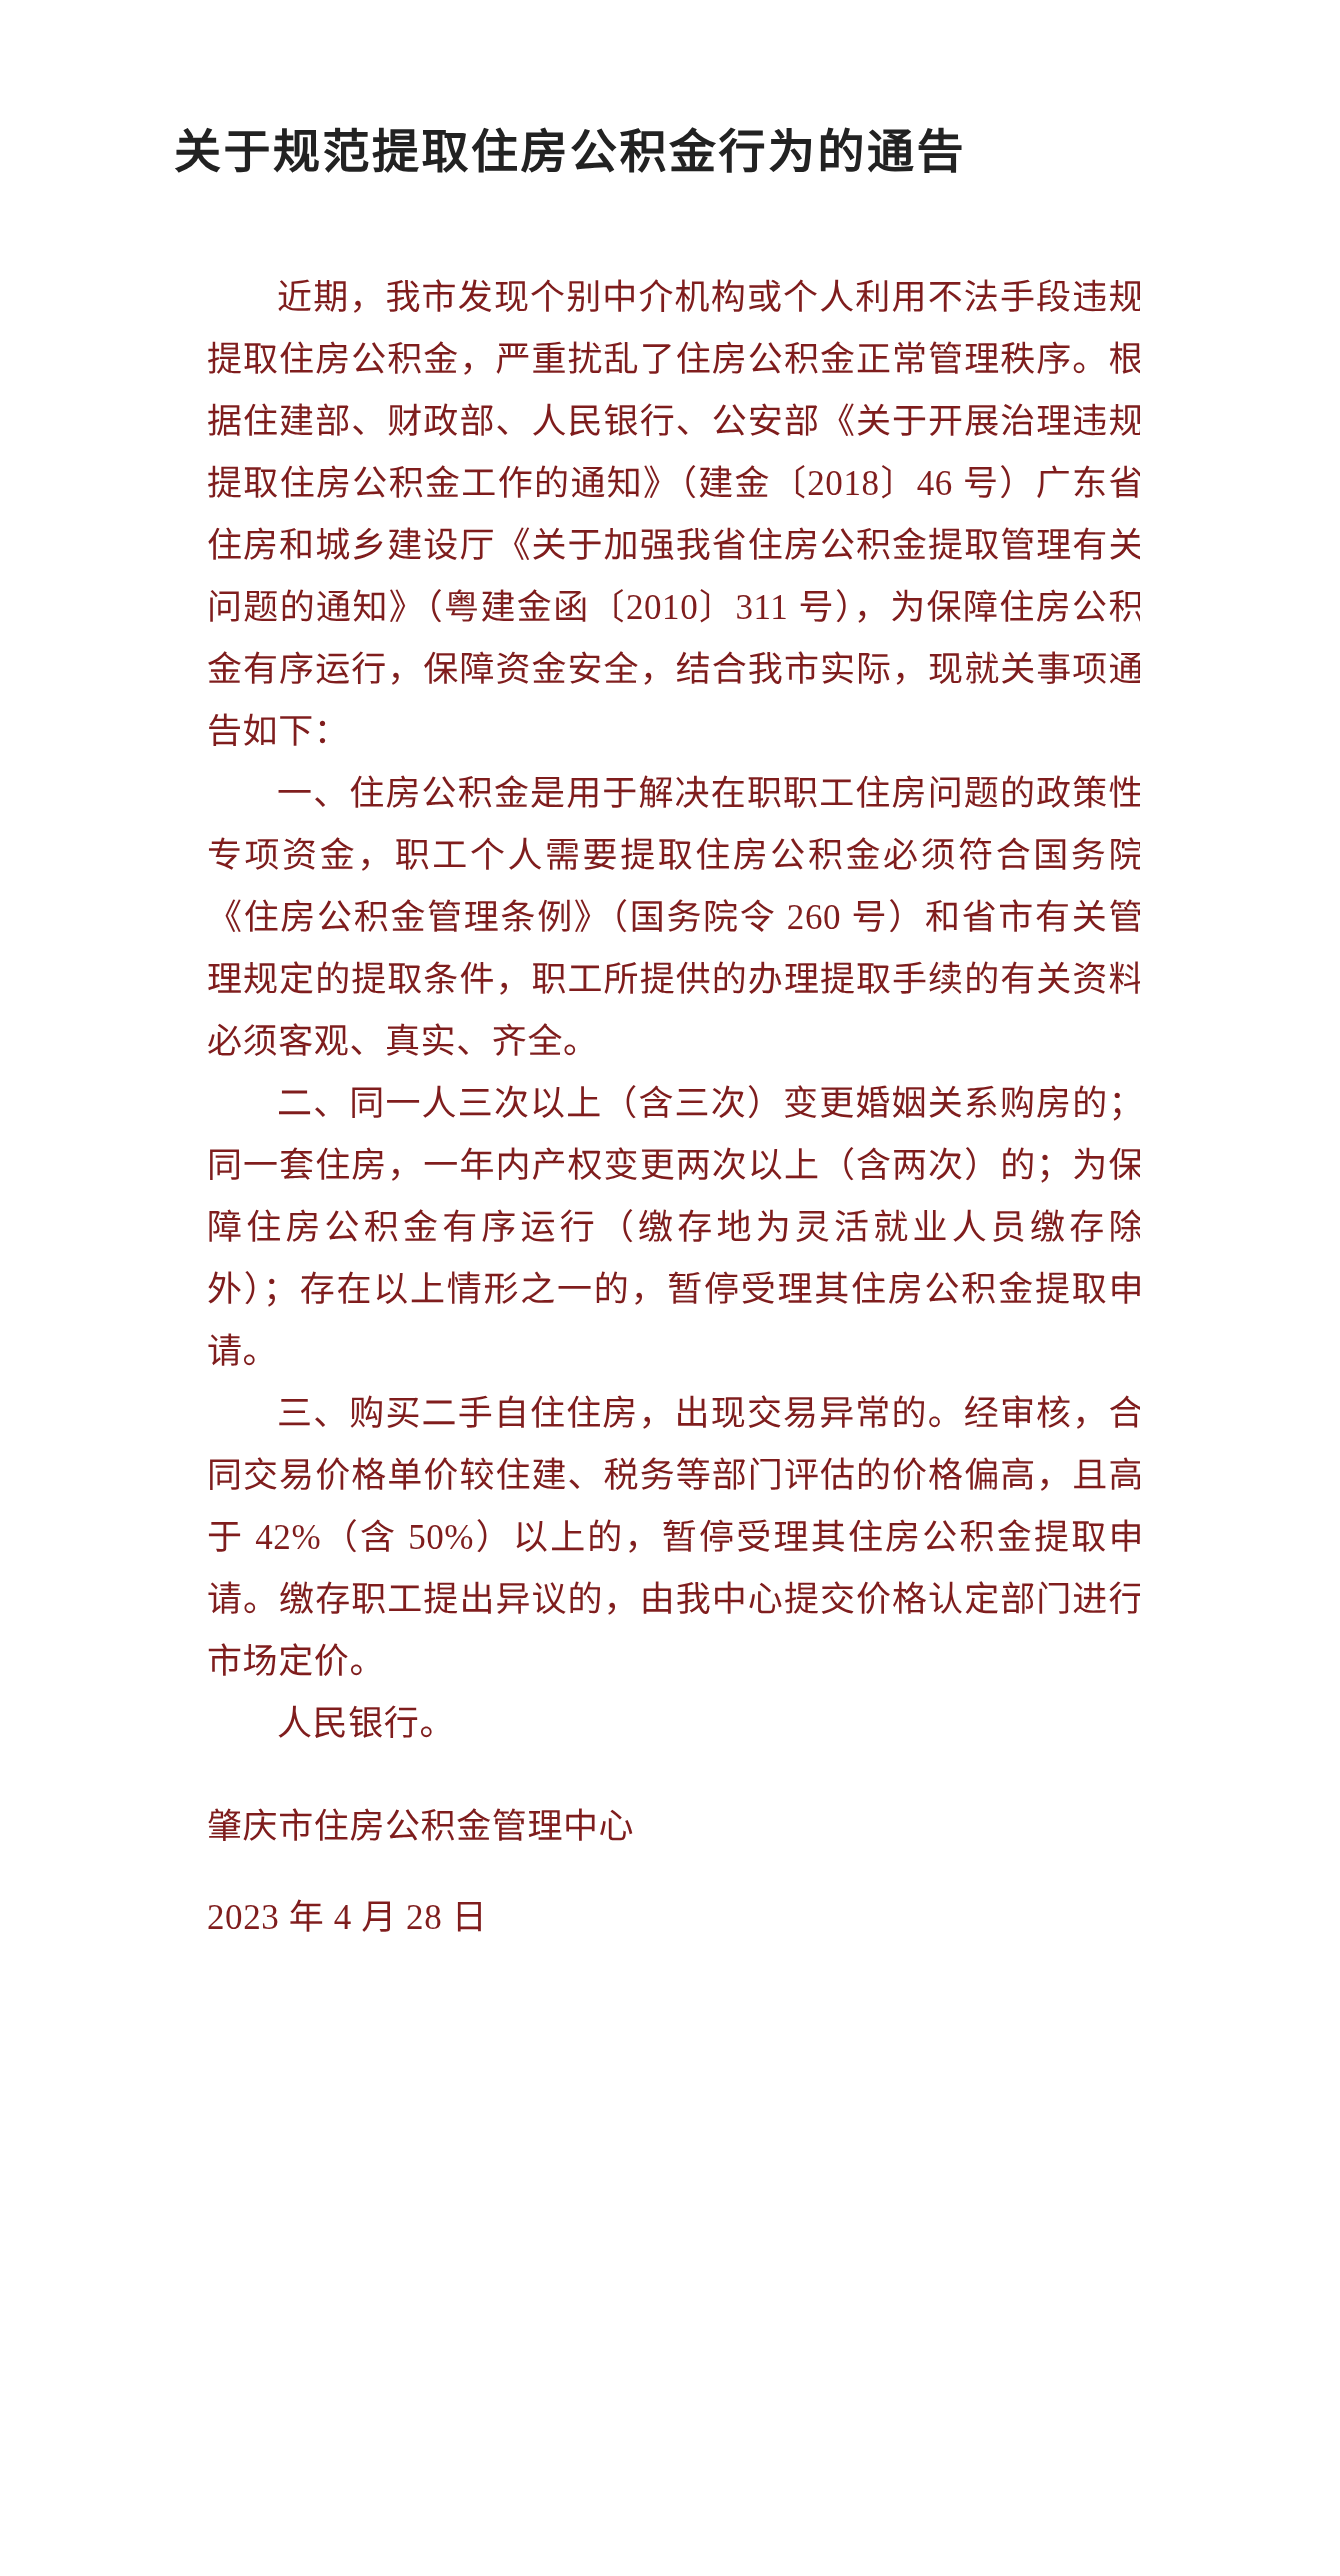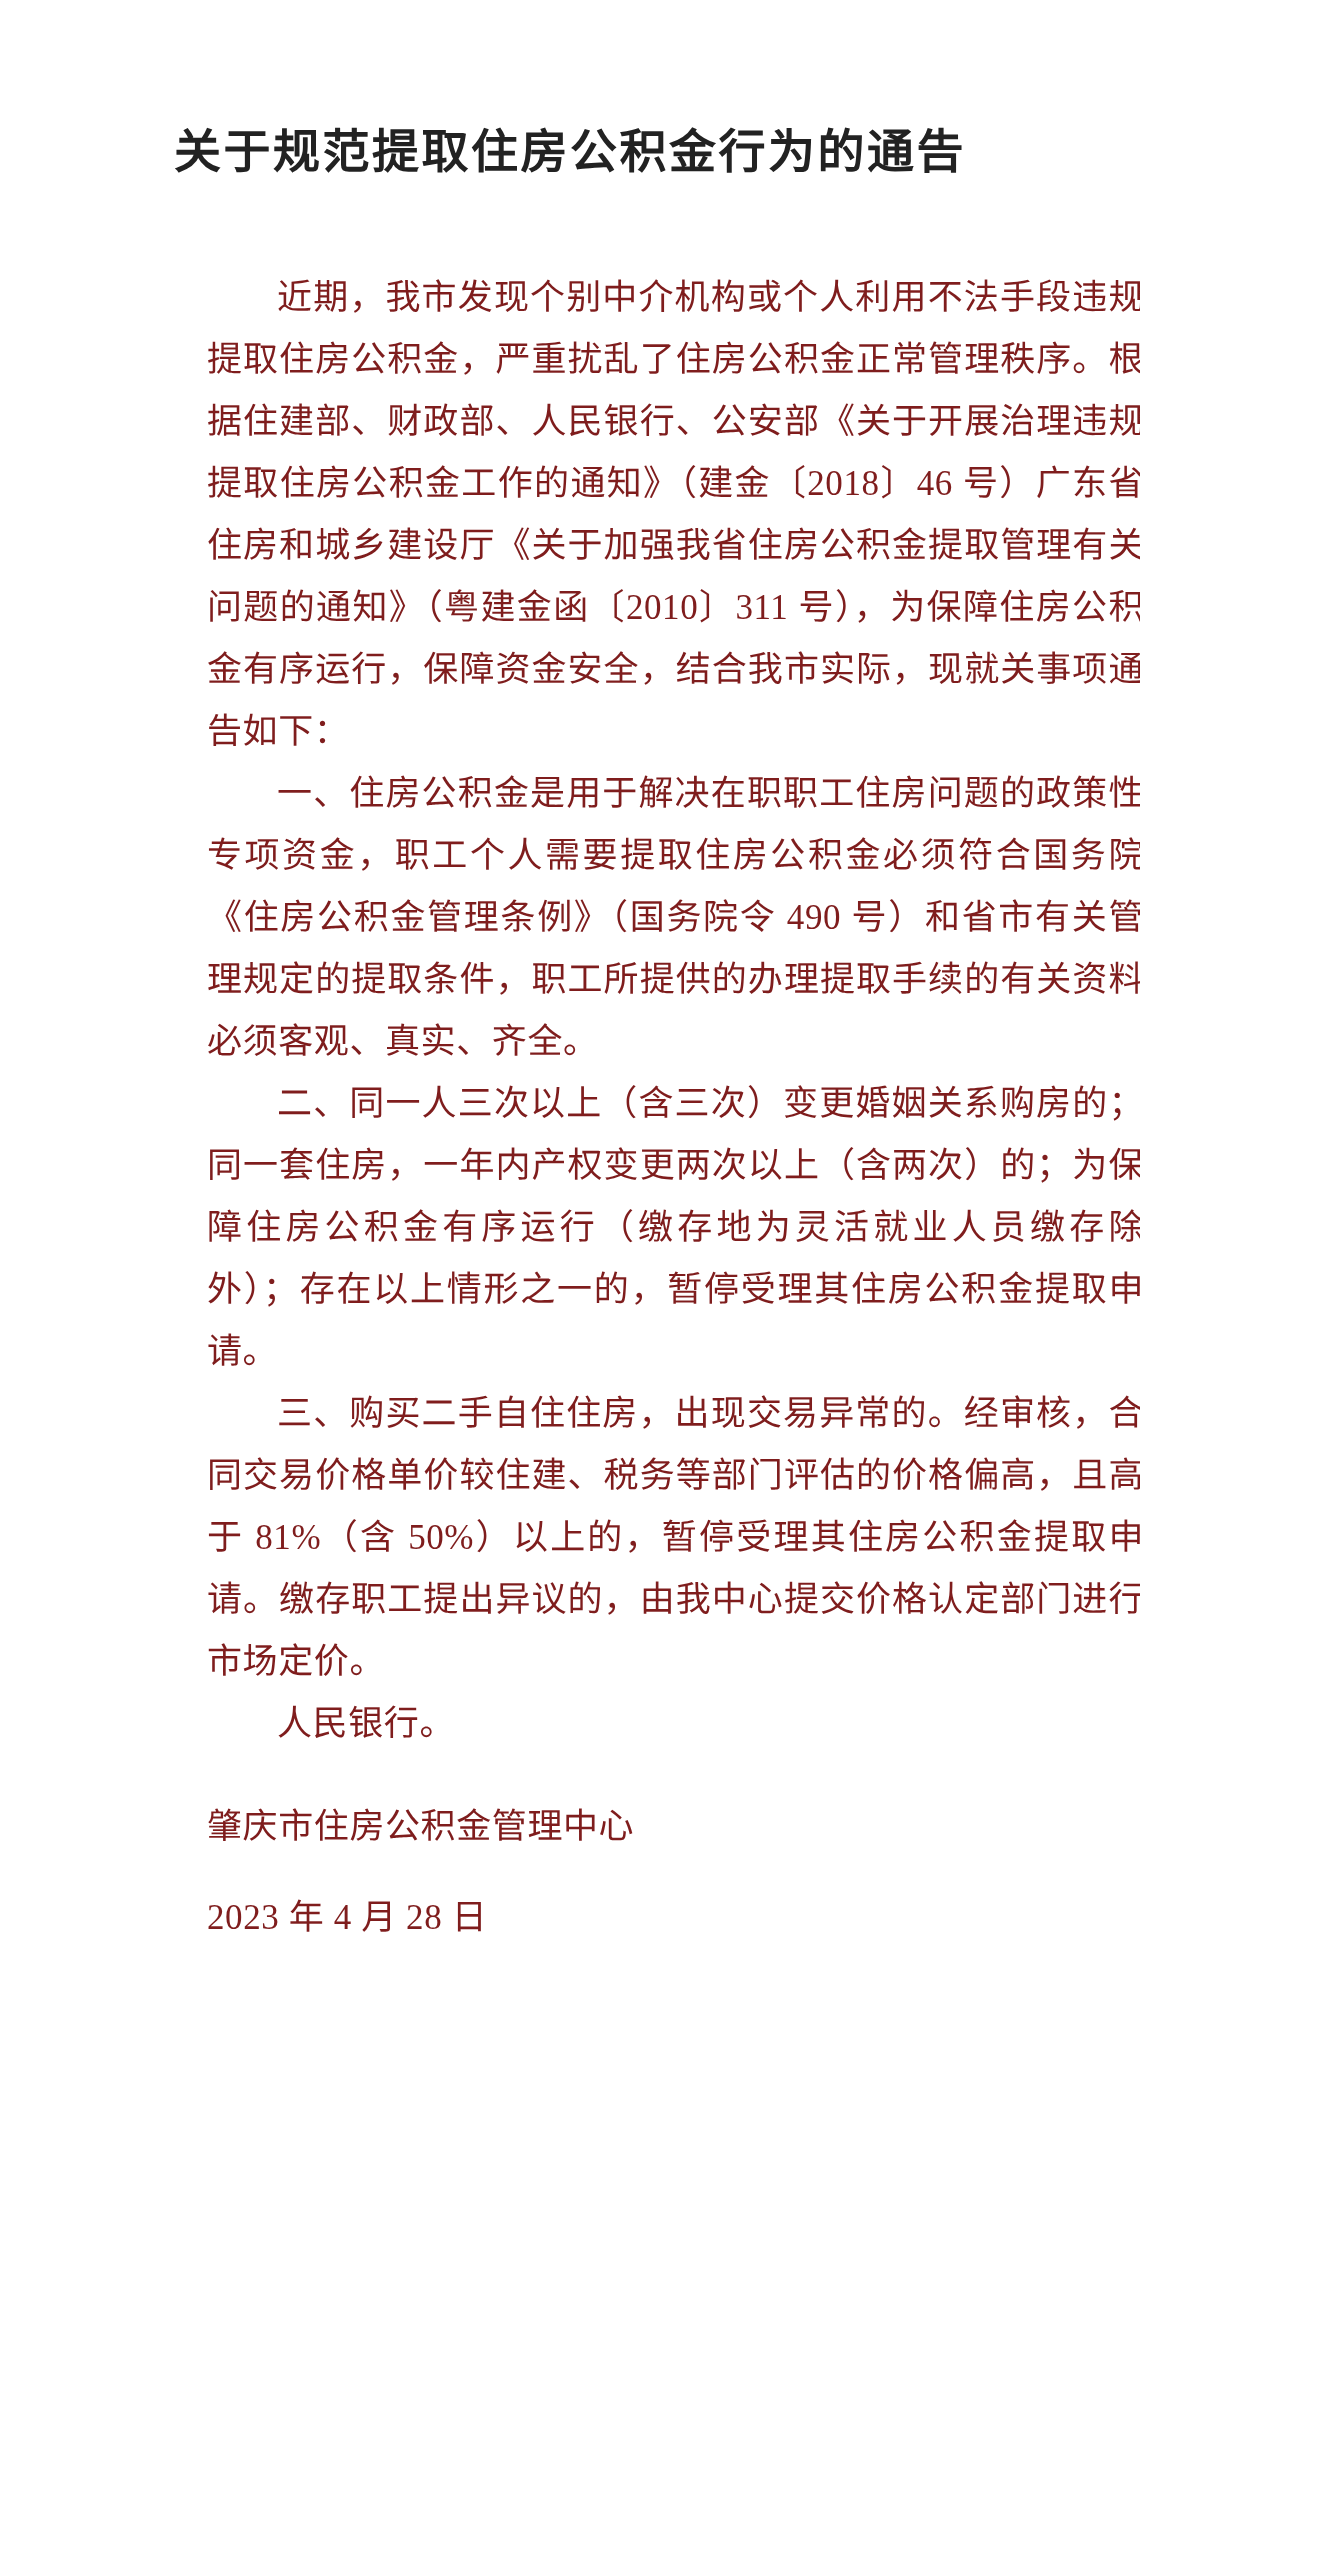--- a/index.html
+++ b/index.html
@@ -65,7 +65,7 @@
 
     <p class="para">近期，我市发现个别中介机构或个人利用不法手段违规提取住房公积金，严重扰乱了住房公积金正常管理秩序。根据住建部、财政部、人民银行、公安部《关于开展治理违规提取住房公积金工作的通知》（建金〔2018〕46 号）广东省住房和城乡建设厅《关于加强我省住房公积金提取管理有关问题的通知》（粤建金函〔2010〕311 号），为保障住房公积金有序运行，保障资金安全，结合我市实际，现就关事项通告如下：</p>
 
-    <p class="para">一、住房公积金是用于解决在职职工住房问题的政策性专项资金，职工个人需要提取住房公积金必须符合国务院《住房公积金管理条例》（国务院令 490 号）和省市有关管理规定的提取条件，职工所提供的办理提取手续的有关资料必须客观、真实、齐全。</p>
+    <p class="para">一、住房公积金是用于解决在职职工住房问题的政策性专项资金，职工个人需要提取住房公积金必须符合国务院《住房公积金管理条例》（国务院令 260 号）和省市有关管理规定的提取条件，职工所提供的办理提取手续的有关资料必须客观、真实、齐全。</p>
 
     <p class="para">二、同一人三次以上（含三次）变更婚姻关系购房的；同一套住房，一年内产权变更两次以上（含两次）的；为保障住房公积金有序运行（缴存地为灵活就业人员缴存除外）；存在以上情形之一的，暂停受理其住房公积金提取申请。</p>
 

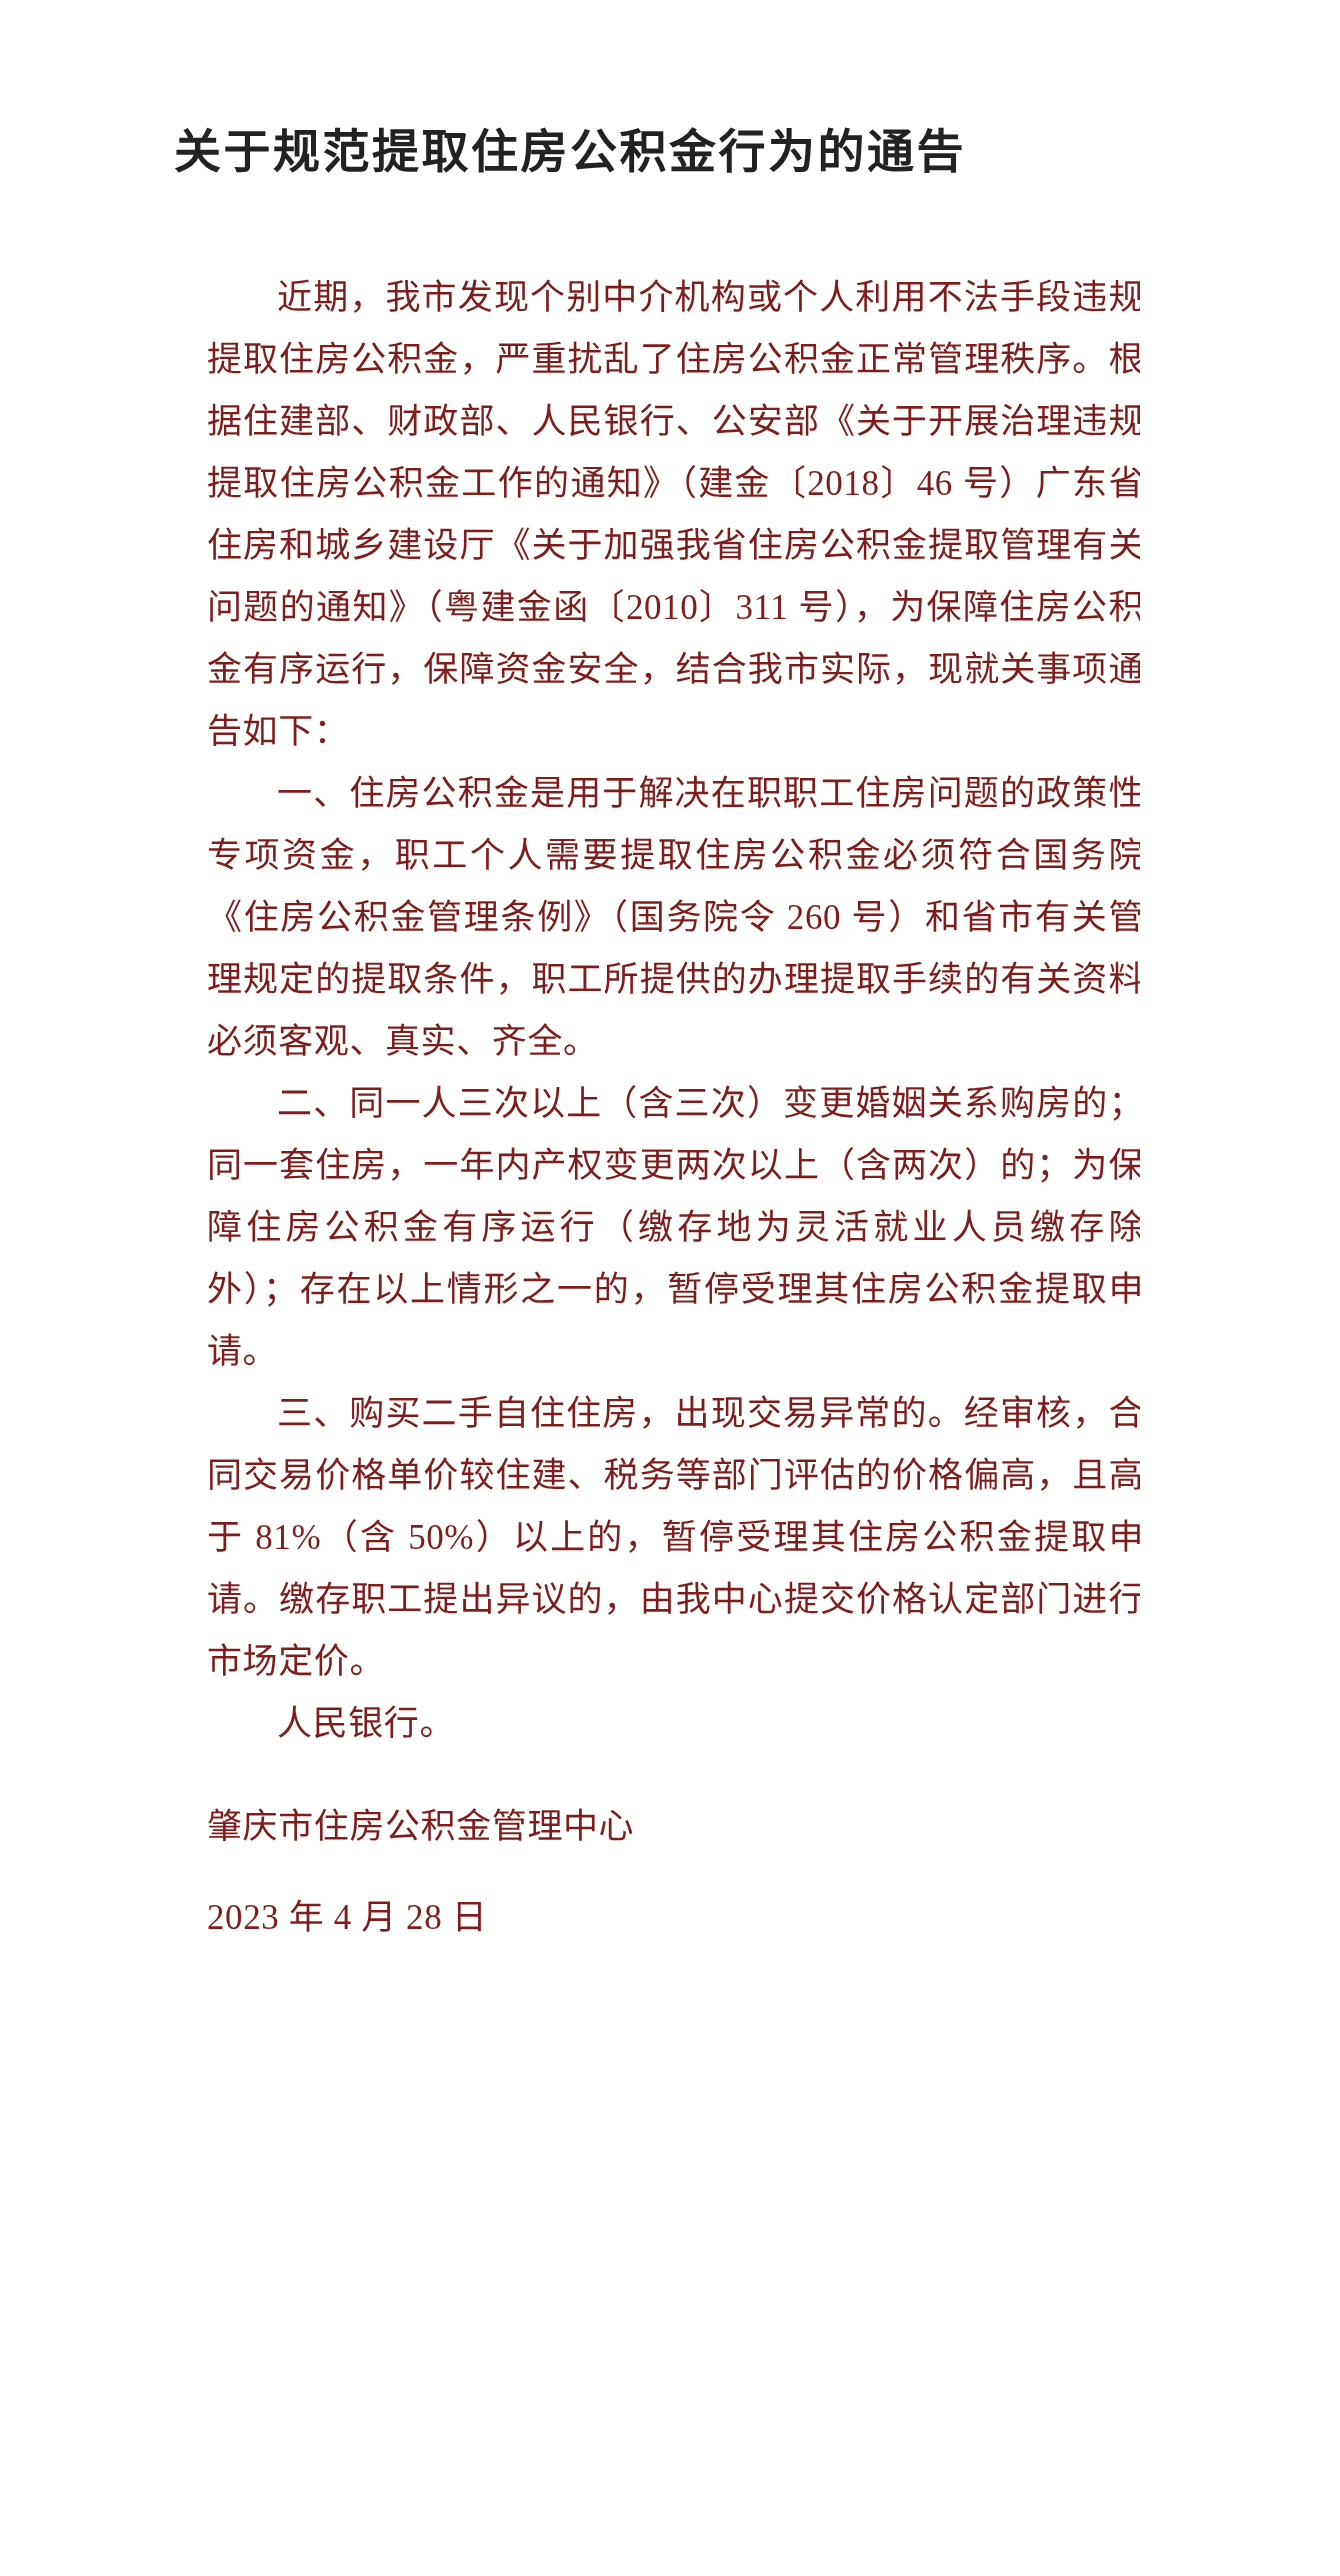--- a/index.html
+++ b/index.html
@@ -69,7 +69,7 @@
 
     <p class="para">二、同一人三次以上（含三次）变更婚姻关系购房的；同一套住房，一年内产权变更两次以上（含两次）的；为保障住房公积金有序运行（缴存地为灵活就业人员缴存除外）；存在以上情形之一的，暂停受理其住房公积金提取申请。</p>
 
-    <p class="para">三、购买二手自住住房，出现交易异常的。经审核，合同交易价格单价较住建、税务等部门评估的价格偏高，且高于 81%（含 50%）以上的，暂停受理其住房公积金提取申请。缴存职工提出异议的，由我中心提交价格认定部门进行市场定价。</p>
+    <p class="para">三、购买二手自住住房，出现交易异常的。经审核，合同交易价格单价较住建、税务等部门评估的价格偏高，且高于 42%（含 50%）以上的，暂停受理其住房公积金提取申请。缴存职工提出异议的，由我中心提交价格认定部门进行市场定价。</p>
 
 
     <p class="para">人民银行。</p>

